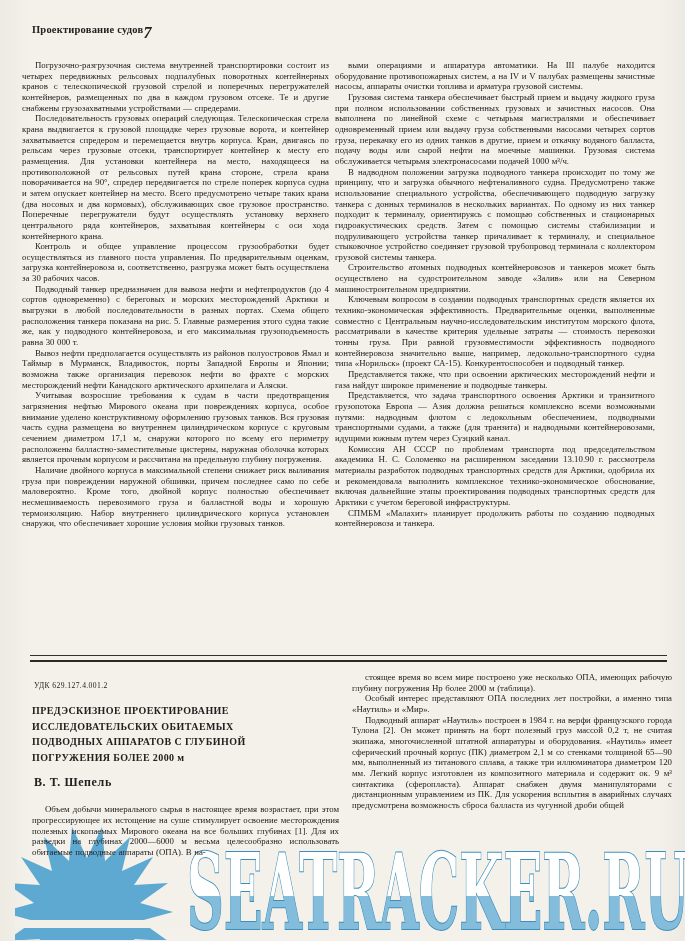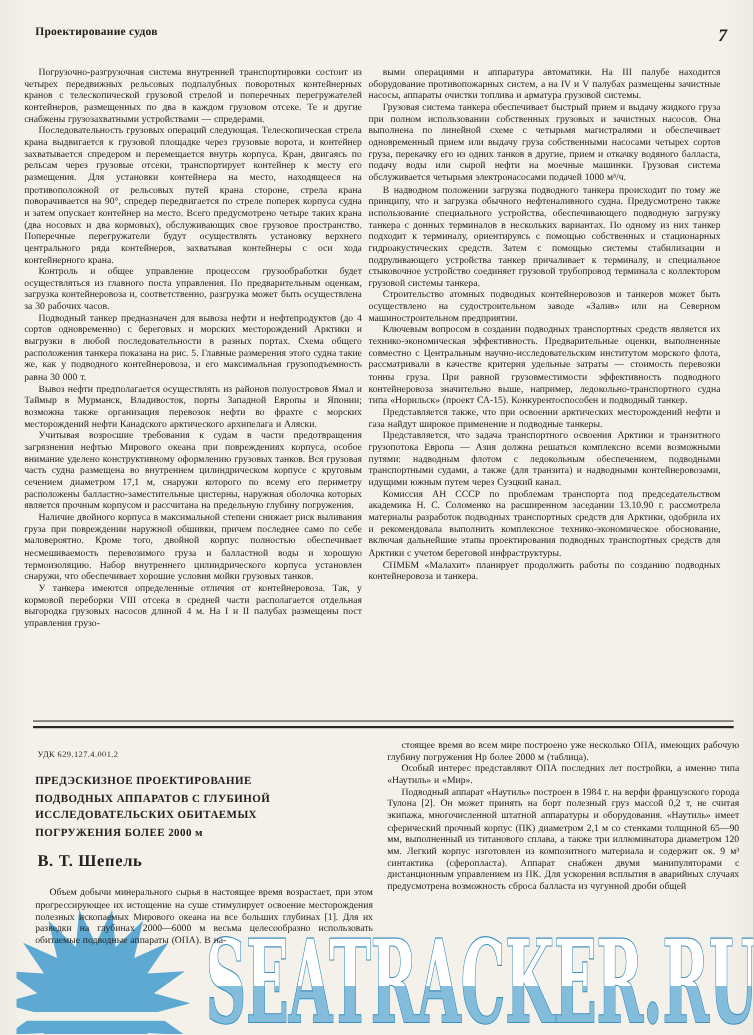--- a/index.html
+++ b/index.html
@@ -19,7 +19,7 @@
 
   .header-row{
     position:absolute;left:32px;top:24px;width:633px;
-    display:flex;justify-content:space-between;align-items:flex-start;
+    display:flex;align-items:flex-start;
   }
   .running-title{font-size:10.5px;font-weight:bold;letter-spacing:.2px;}
   .page-number{font-size:16px;font-weight:bold;font-style:italic;margin-right:4px;}

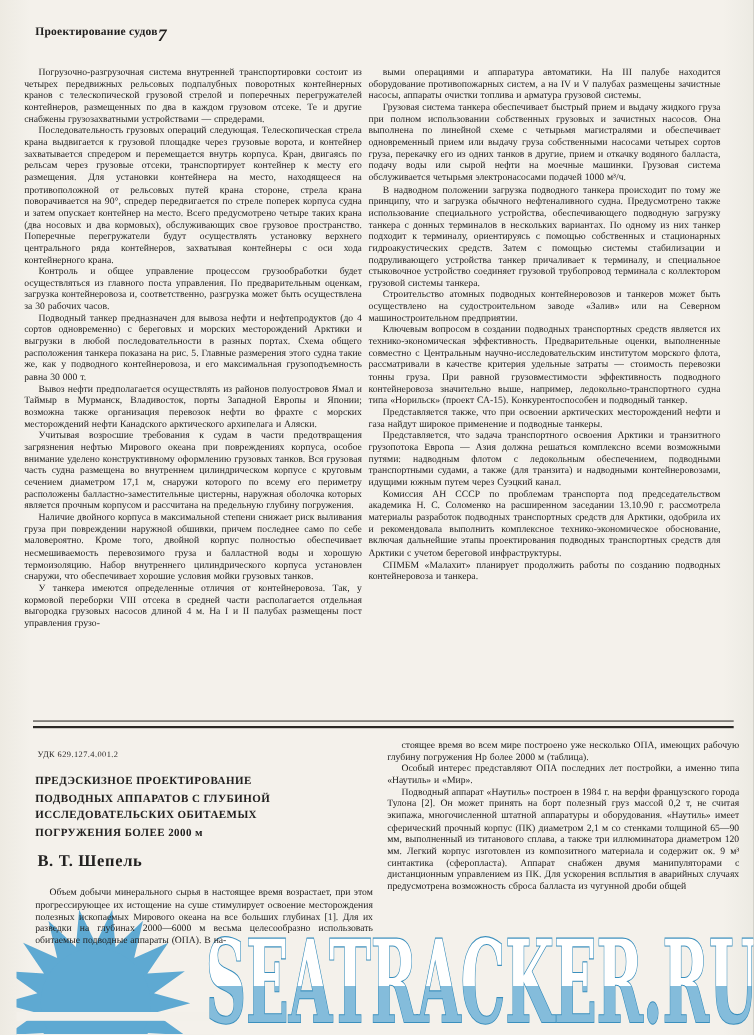--- a/index.html
+++ b/index.html
@@ -96,7 +96,6 @@
         <p>Вывоз нефти предполагается осуществлять из районов полуостровов Ямал и Таймыр в Мурманск, Владивосток, порты Западной Европы и Японии; возможна также организация перевозок нефти во фрахте с морских месторождений нефти Канадского арктического архипелага и Аляски.</p>
         <p>Учитывая возросшие требования к судам в части предотвращения загрязнения нефтью Мирового океана при повреждениях корпуса, особое внимание уделено конструктивному оформлению грузовых танков. Вся грузовая часть судна размещена во внутреннем цилиндрическом корпусе с круговым сечением диаметром 17,1 м, снаружи которого по всему его периметру расположены балластно-заместительные цистерны, наружная оболочка которых является прочным корпусом и рассчитана на предельную глубину погружения.</p>
         <p>Наличие двойного корпуса в максимальной степени снижает риск выливания груза при повреждении наружной обшивки, причем последнее само по себе маловероятно. Кроме того, двойной корпус полностью обеспечивает несмешиваемость перевозимого груза и балластной воды и хорошую термоизоляцию. Набор внутреннего цилиндрического корпуса установлен снаружи, что обеспечивает хорошие условия мойки грузовых танков.</p>
-        <p>У танкера имеются определенные отличия от контейнеровоза. Так, у кормовой переборки VIII отсека в средней части располагается отдельная выгородка грузовых насосов длиной 4 м. На I и II палубах размещены пост управления грузо-</p>
       </div>
       <div class="col col-right body-text">
         <p>выми операциями и аппаратура автоматики. На III палубе находится оборудование противопожарных систем, а на IV и V палубах размещены зачистные насосы, аппараты очистки топлива и арматура грузовой системы.</p>

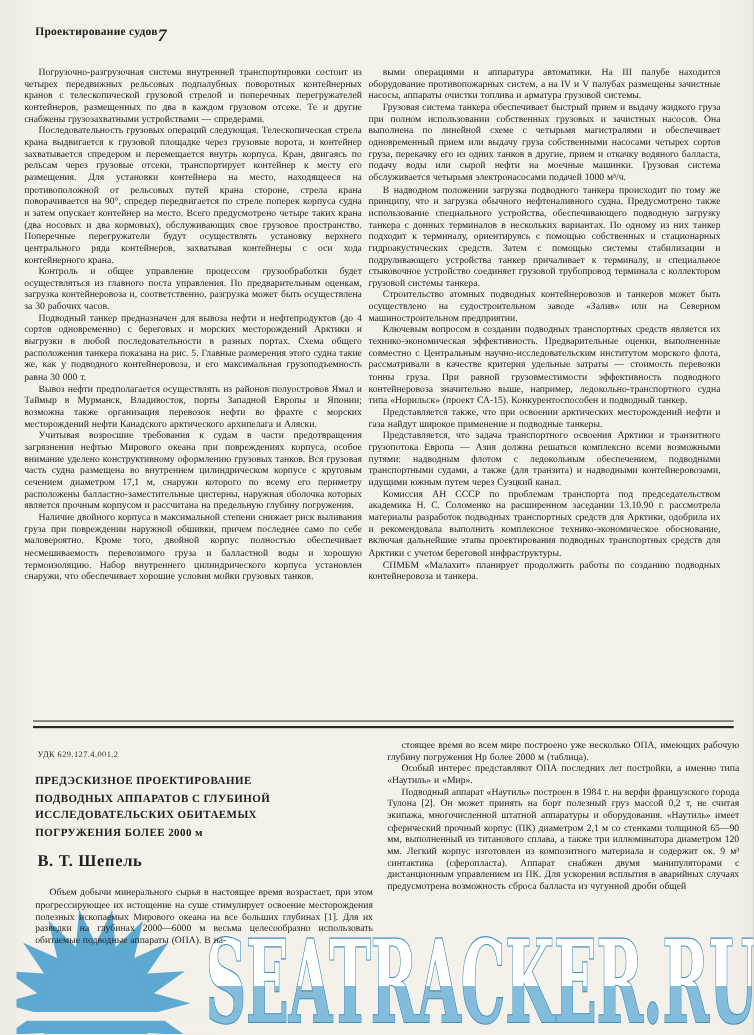--- a/index.html
+++ b/index.html
@@ -116,8 +116,8 @@
       <p class="udc">УДК 629.127.4.001.2</p>
       <h2 class="a2-title">
         <div>ПРЕДЭСКИЗНОЕ ПРОЕКТИРОВАНИЕ</div>
+        <div>ИССЛЕДОВАТЕЛЬСКИХ ОБИТАЕМЫХ</div>
         <div>ПОДВОДНЫХ АППАРАТОВ С ГЛУБИНОЙ</div>
-        <div>ИССЛЕДОВАТЕЛЬСКИХ ОБИТАЕМЫХ</div>
         <div>ПОГРУЖЕНИЯ БОЛЕЕ 2000 м</div>
       </h2>
       <p class="a2-author">В. Т. Шепель</p>

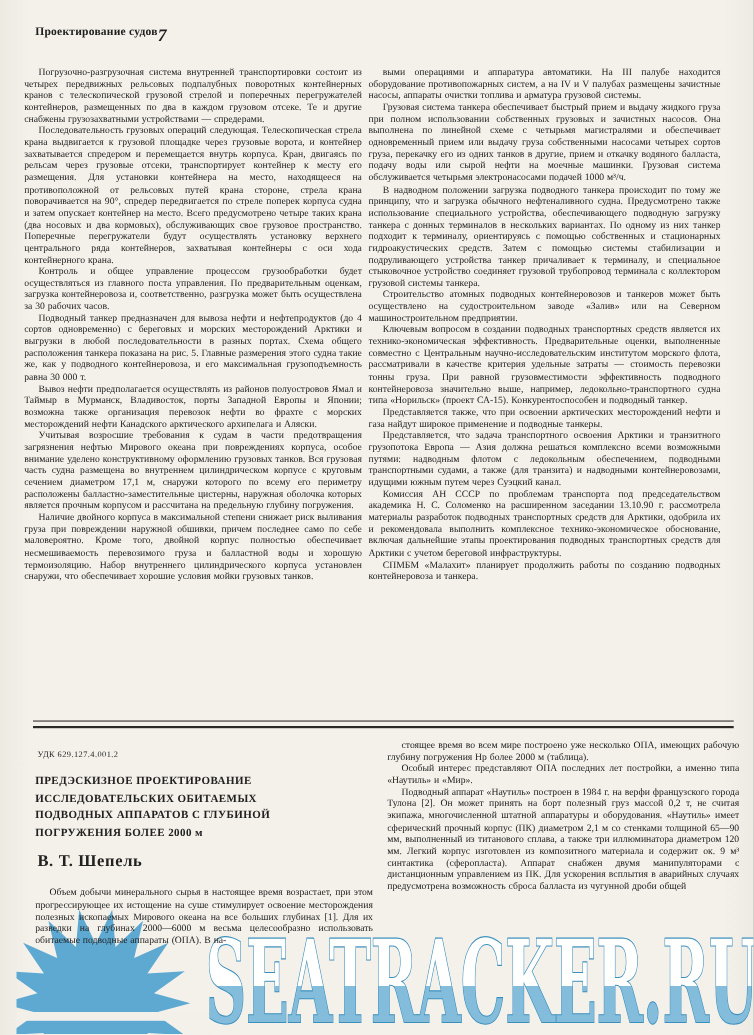--- a/index.html
+++ b/index.html
@@ -47,7 +47,7 @@
   .a2-left{position:absolute;left:32px;top:681px;width:307px;}
   .udc{font-size:7.6px;letter-spacing:.4px;margin:0 0 13px 2px;}
   .a2-title{margin:0;font-size:10px;font-weight:bold;line-height:15.6px;letter-spacing:.4px;}
-  .a2-author{margin:10px 0 0 2px;font-size:15px;font-weight:bold;letter-spacing:.6px;}
+  .a2-author{margin:10px 0 0 2px;font-size:12px;font-weight:bold;letter-spacing:.6px;}
   .a2-left .body-text{margin-top:14px;height:66px;overflow:hidden;}
   .a2-right{position:absolute;left:352px;top:672px;width:320px;height:200px;overflow:hidden;}
 

